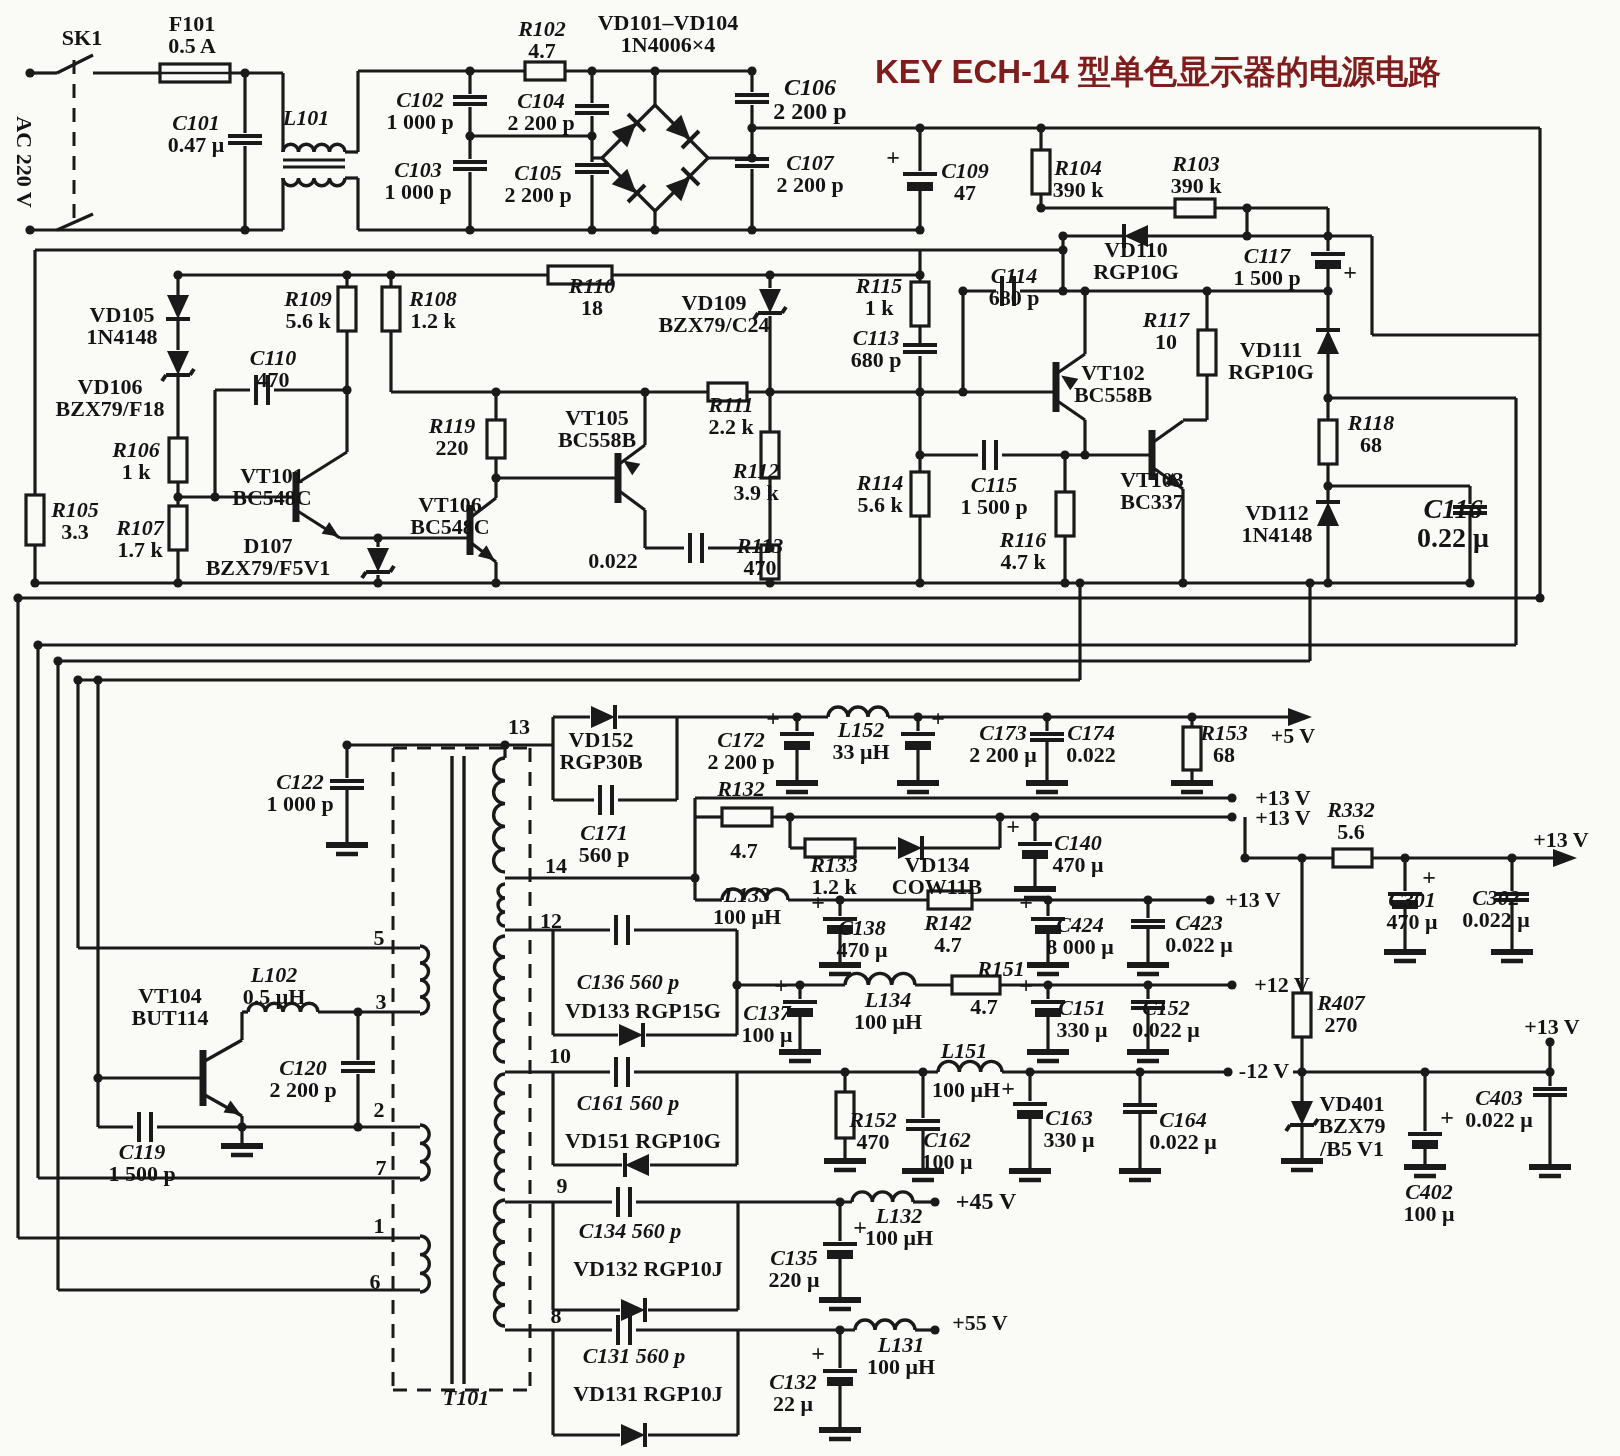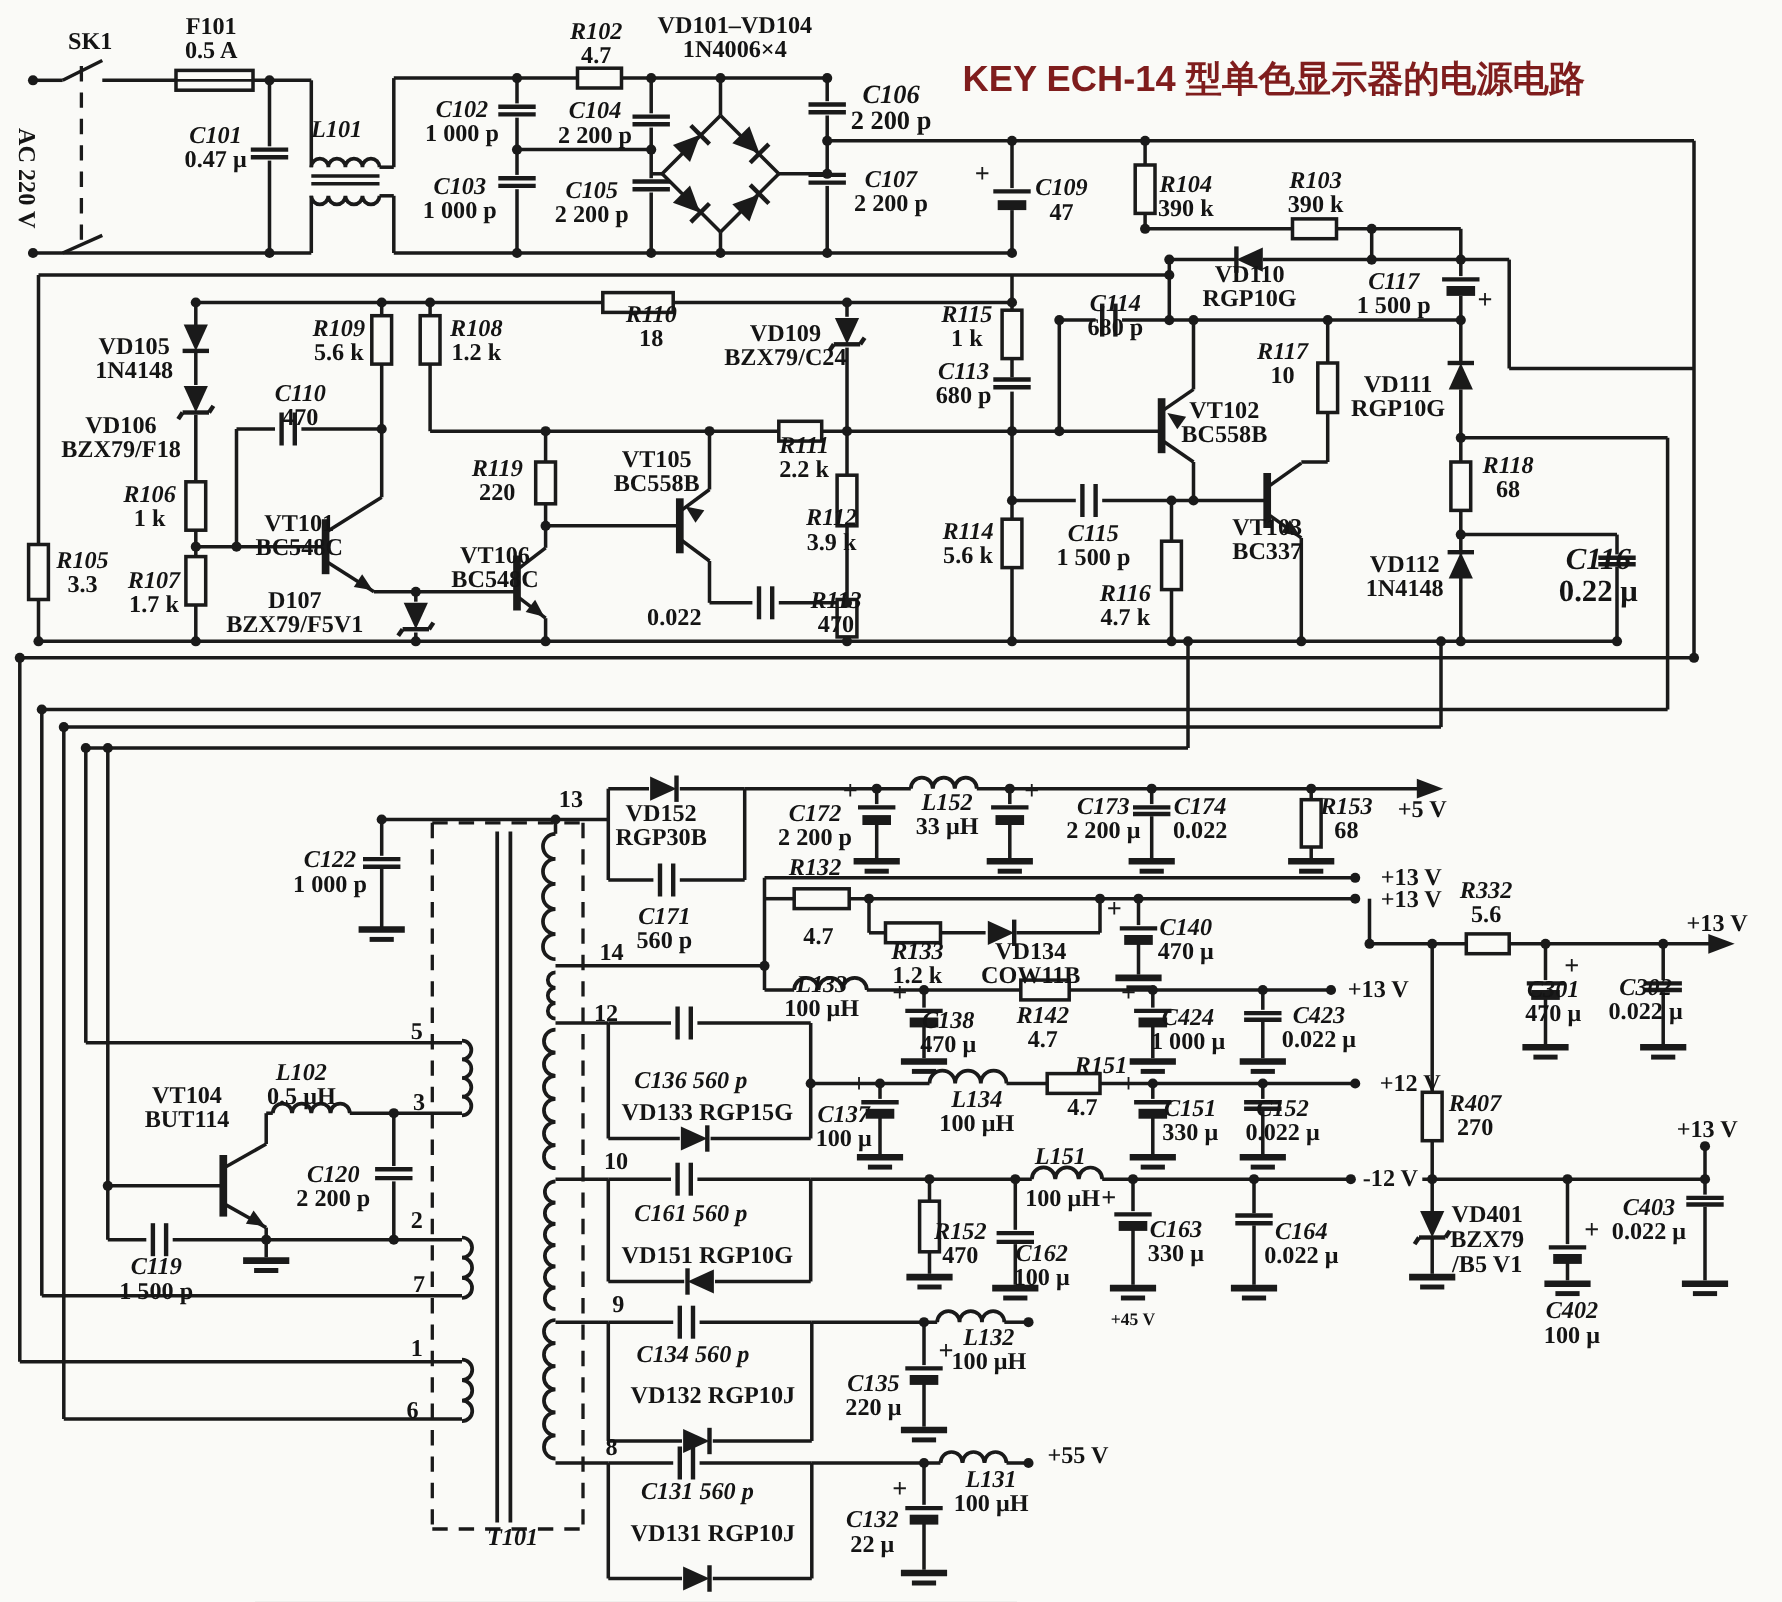--- a/index.html
+++ b/index.html
@@ -984,7 +984,7 @@
       </div>
       <div class="lbl" style="left: 1080px; top: 936px; font-size: 22px;">
         <span class="ln it">C424</span>
-        <span class="ln">1 000 μ</span>
+        <span class="ln">8 000 μ</span>
       </div>
       <div class="lbl" style="left: 1199px; top: 934px; font-size: 22px;">
         <span class="ln it">C423</span>

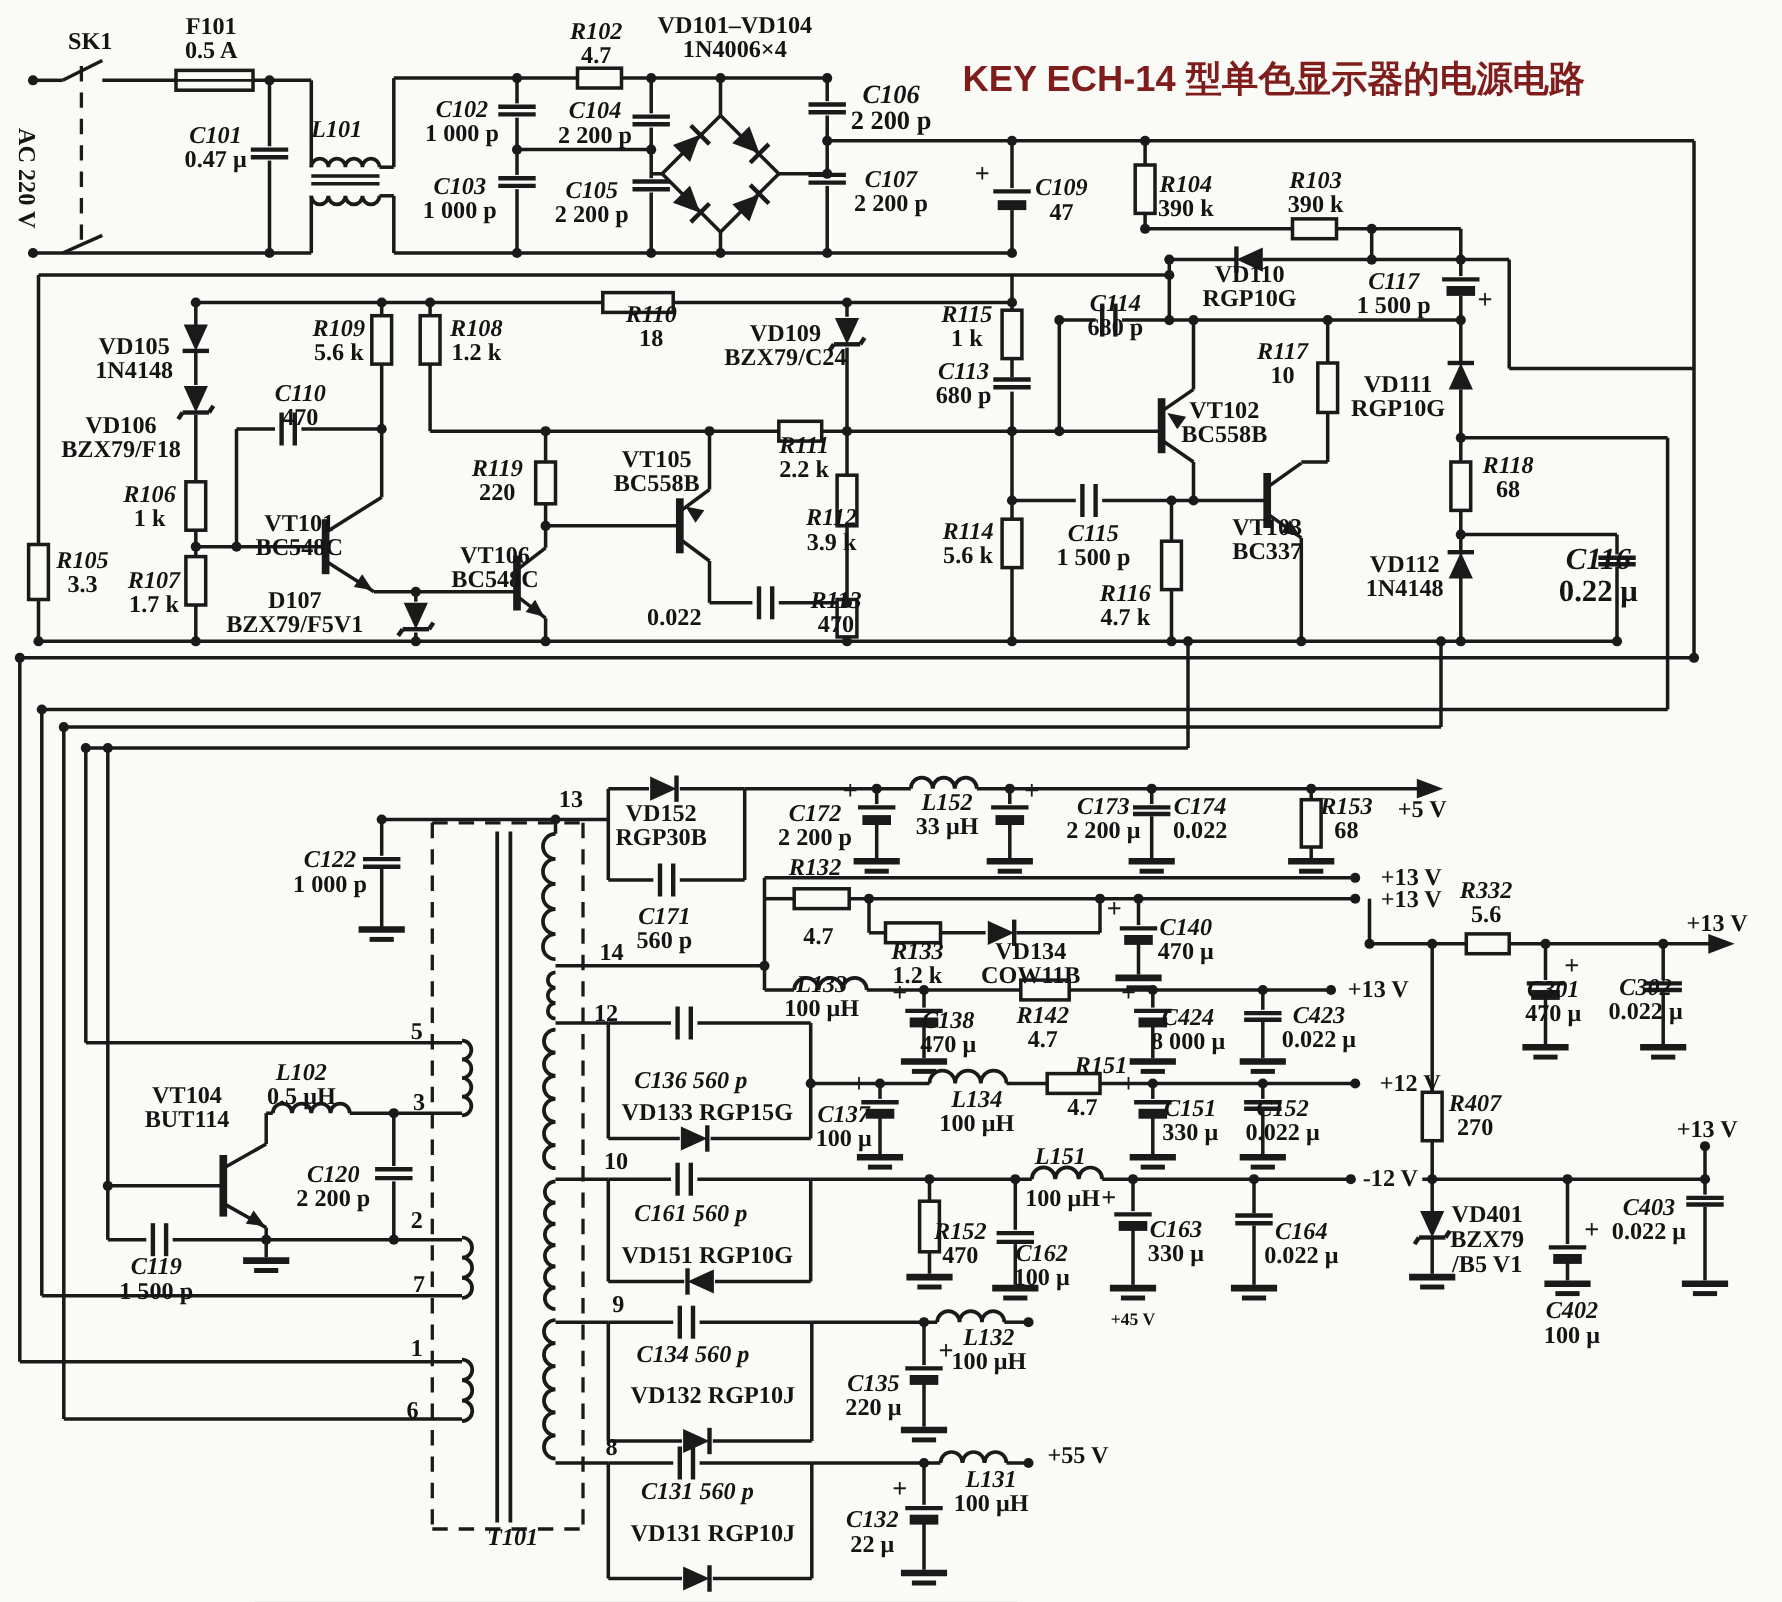--- a/index.html
+++ b/index.html
@@ -1109,7 +1109,7 @@
         <span class="ln it">L132</span>
         <span class="ln">100 μH</span>
       </div>
-      <div class="lbl" style="left: 1030px; top: 1201px; font-size: 16px;">
+      <div class="lbl" style="left: 986px; top: 1201px; font-size: 24px;">
         <span class="ln">+45 V</span>
       </div>
       <div class="lbl" style="left: 556px; top: 1316px; font-size: 22px;">

